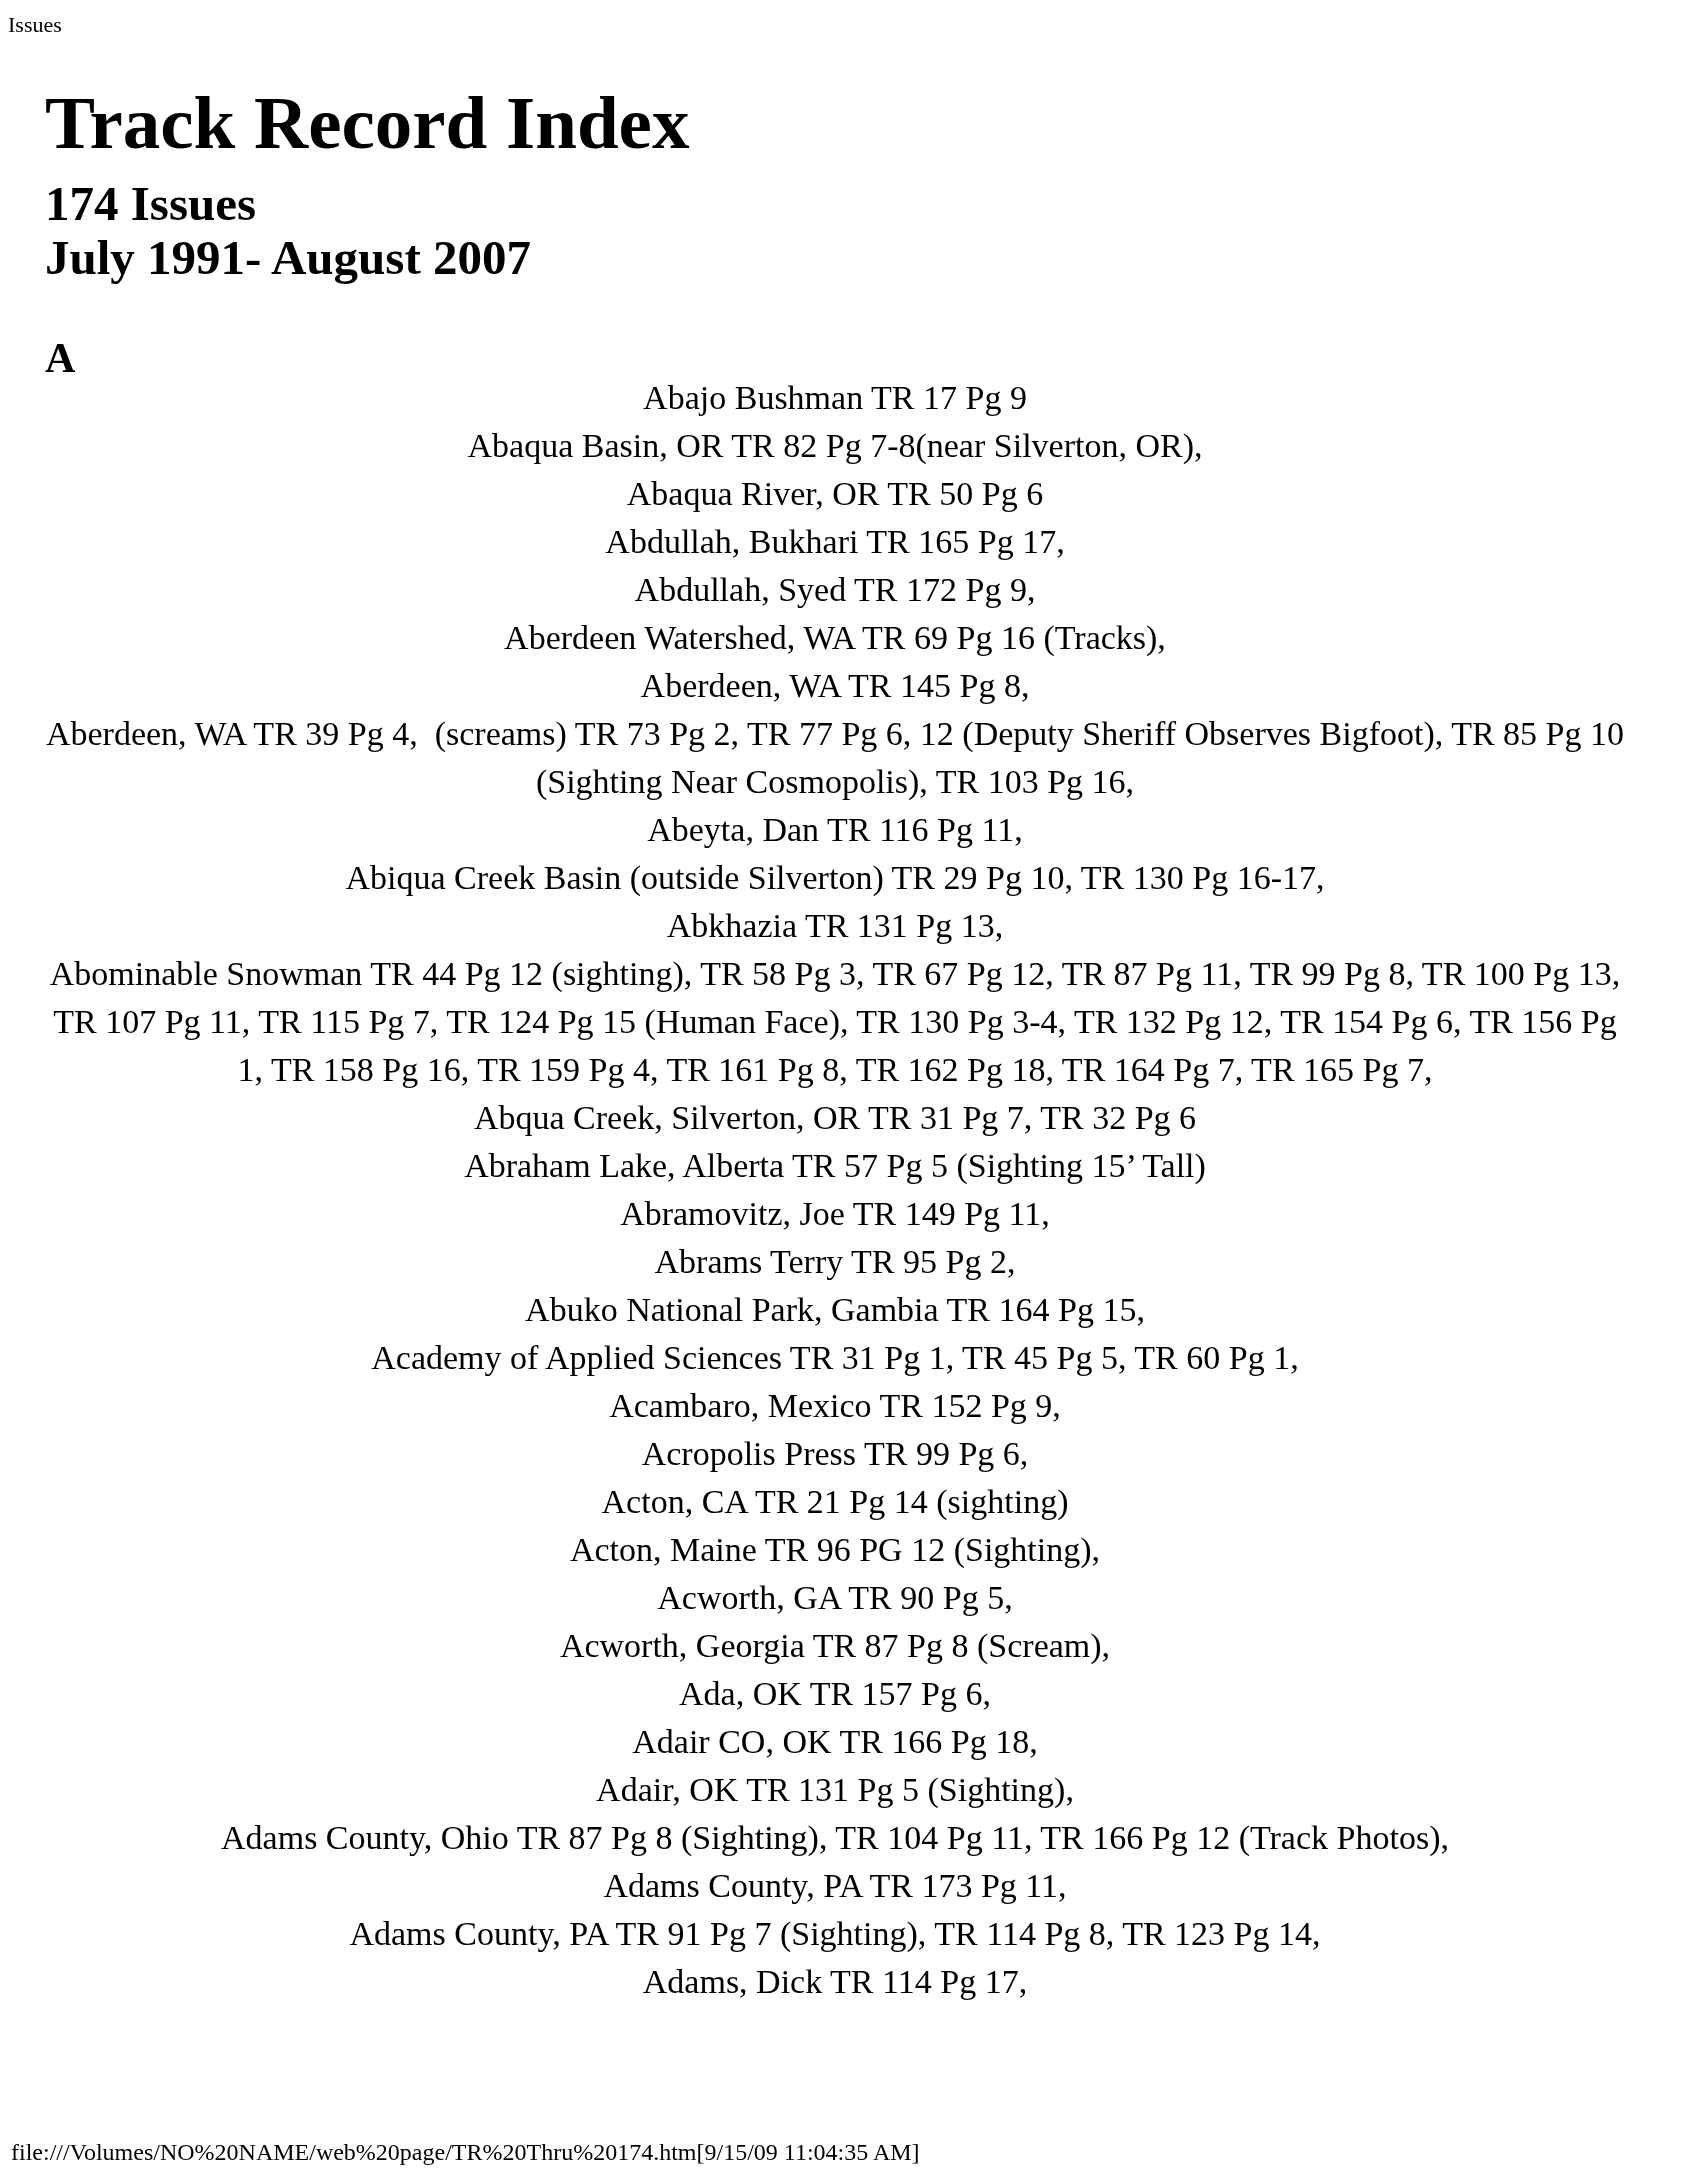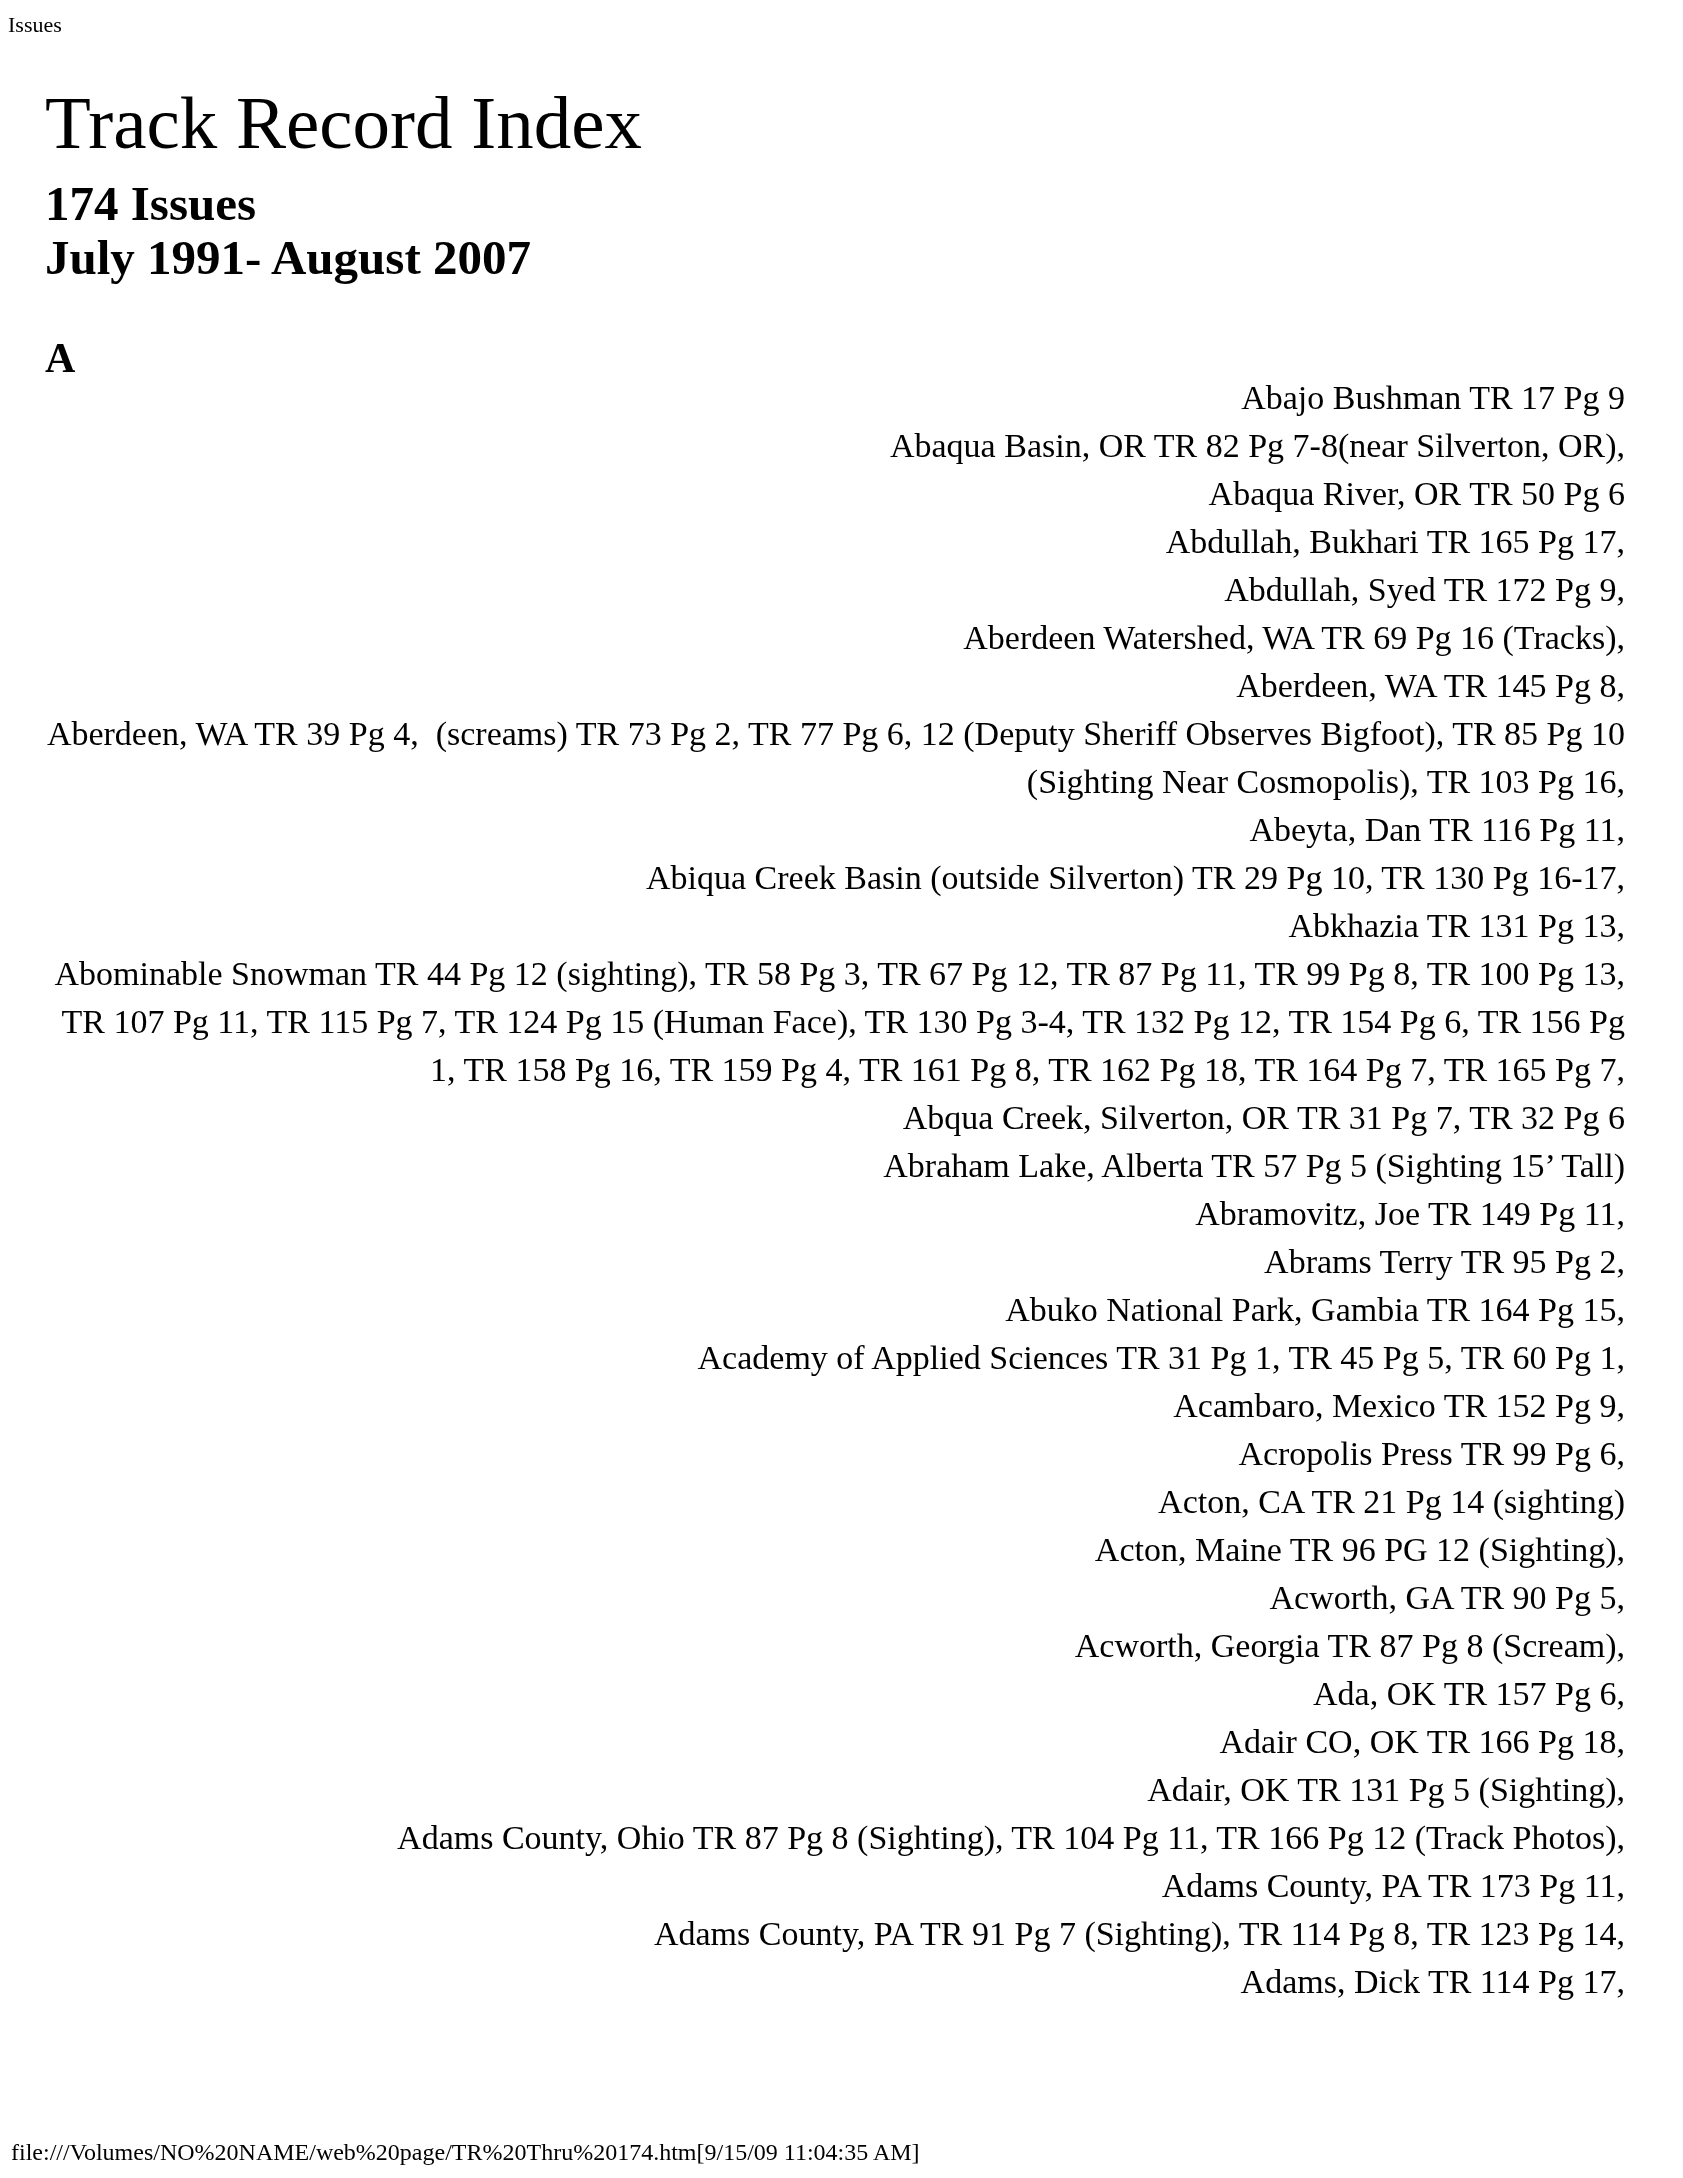--- a/index.html
+++ b/index.html
@@ -28,7 +28,7 @@
     top: 81px;
     margin: 0;
     font-size: 75px;
-    font-weight: normal;
+    font-weight: bold;
     line-height: 83px;
     white-space: nowrap;
   }

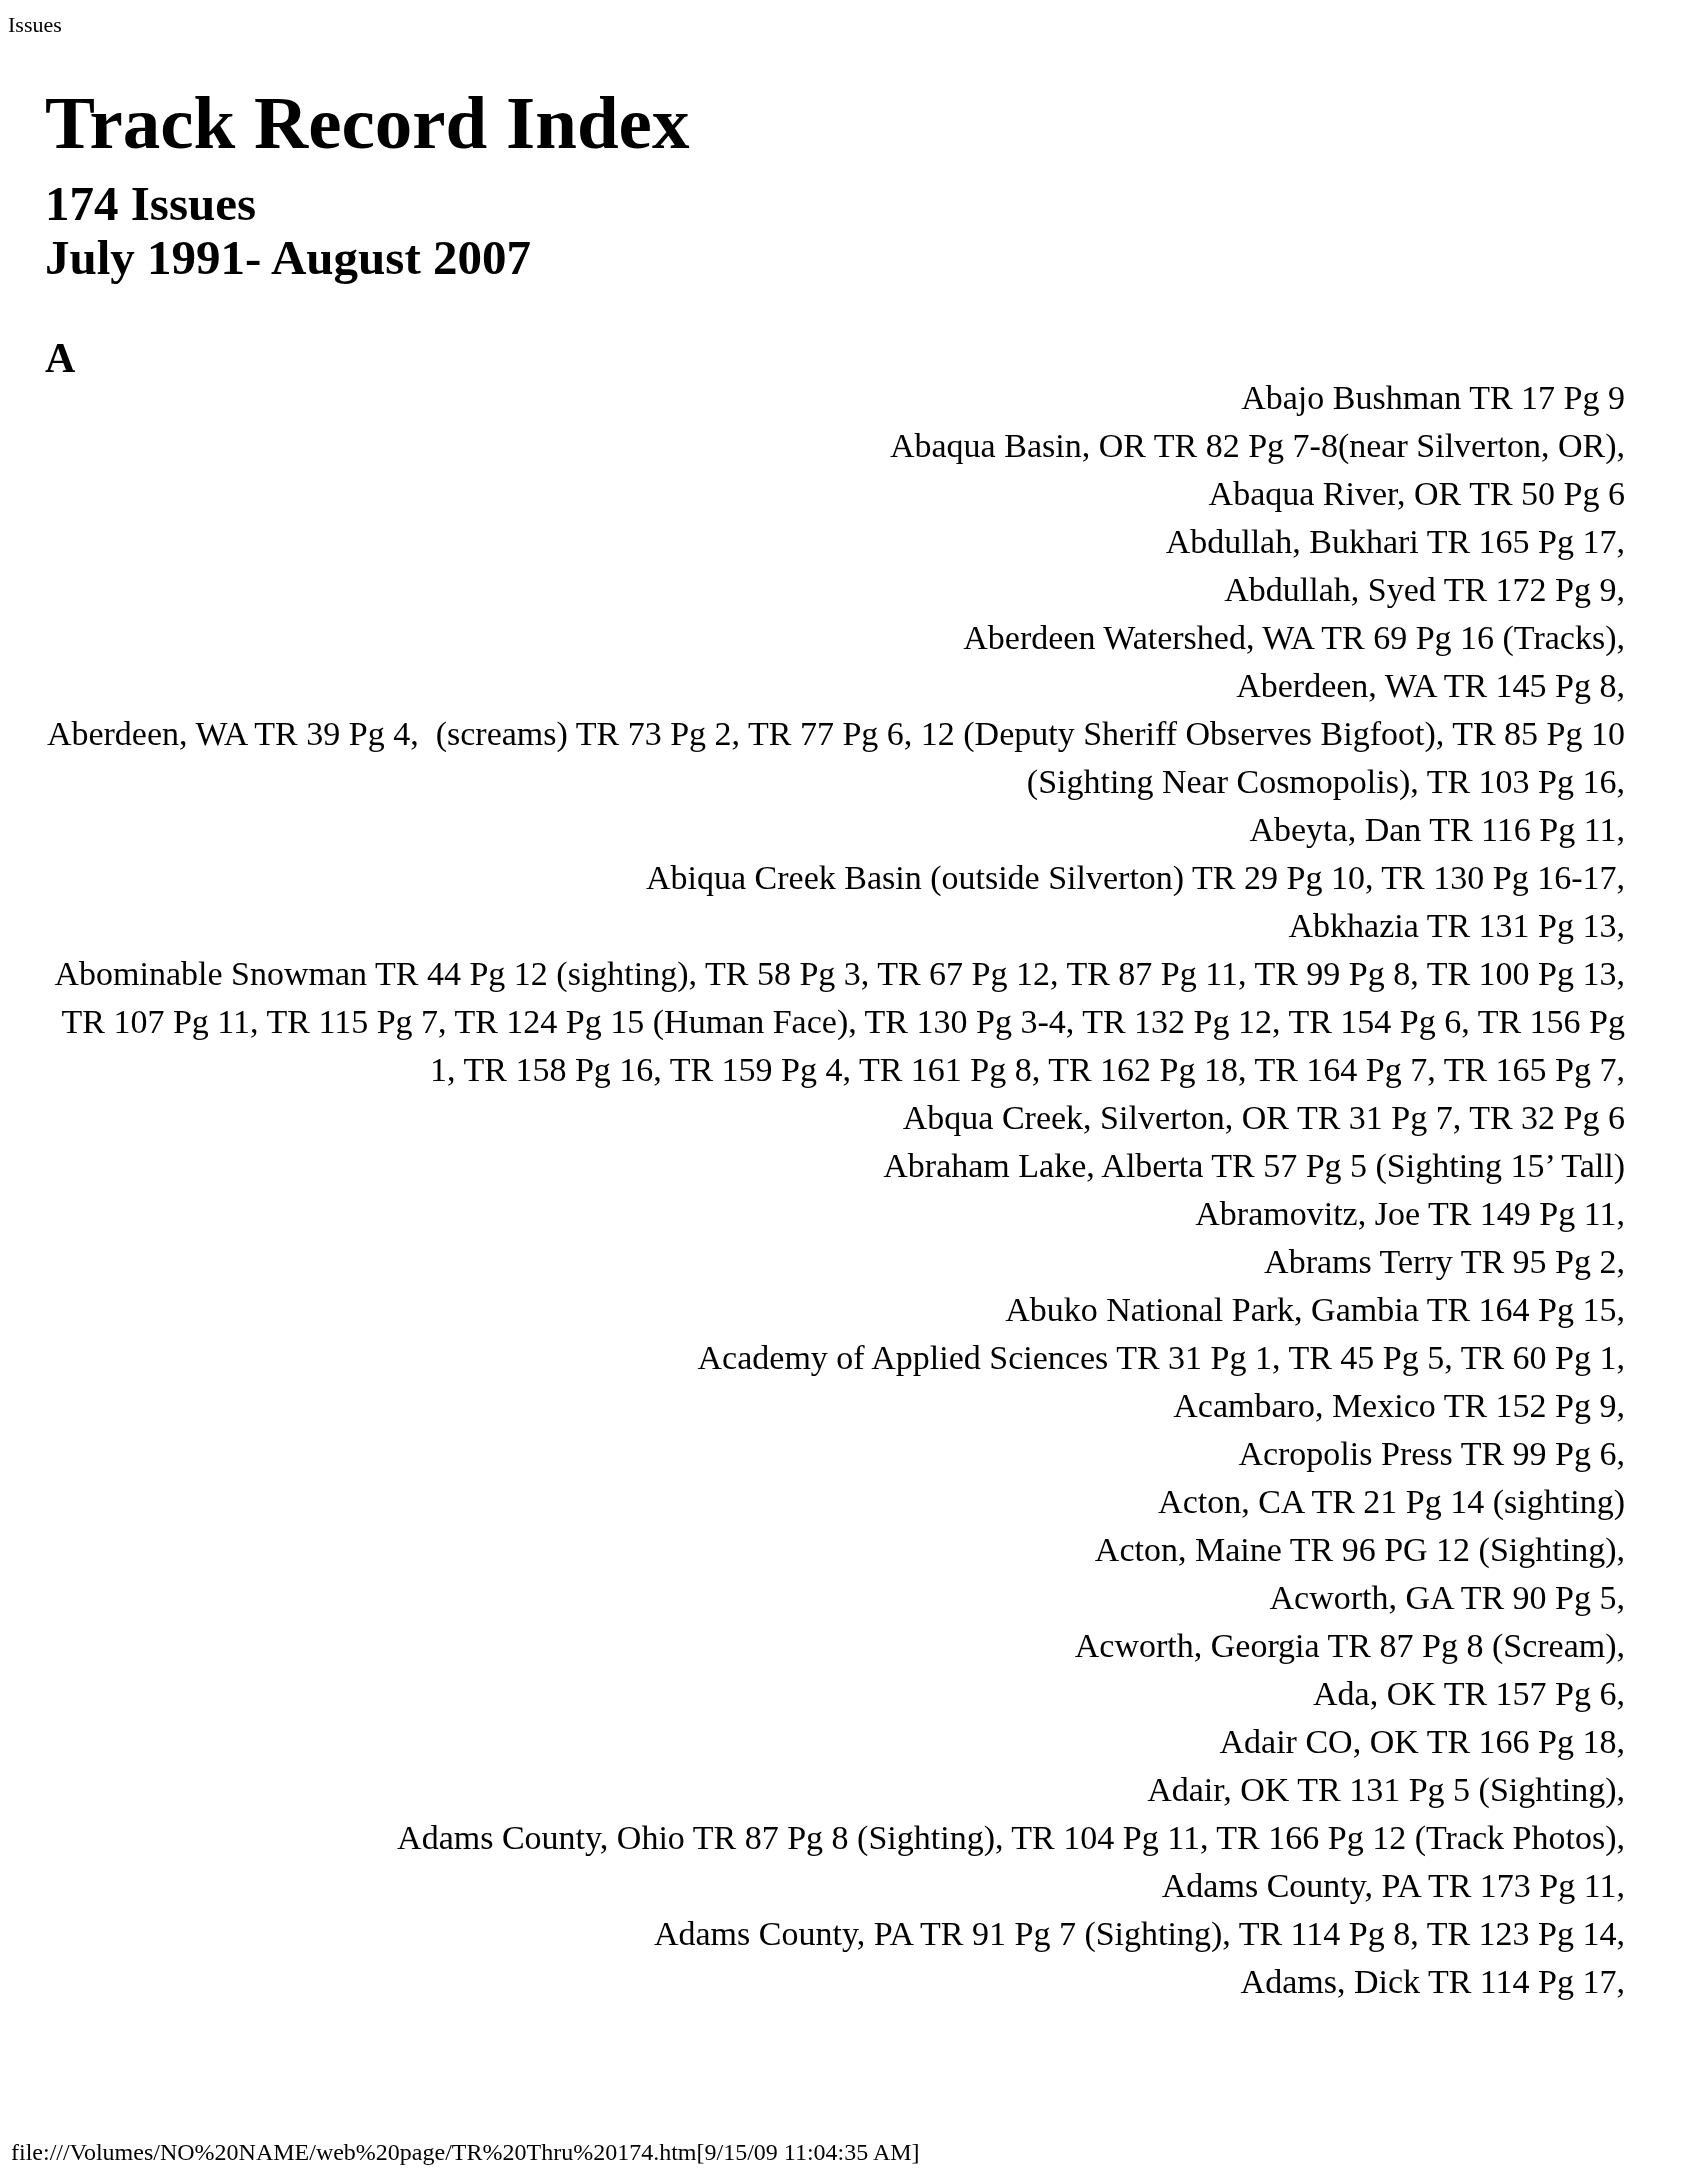--- a/index.html
+++ b/index.html
@@ -58,7 +58,7 @@
     width: 1580px;
     font-size: 34px;
     line-height: 48px;
-    text-align: right;
+    text-align: center;
   }
   .entry {
     margin: 0;

